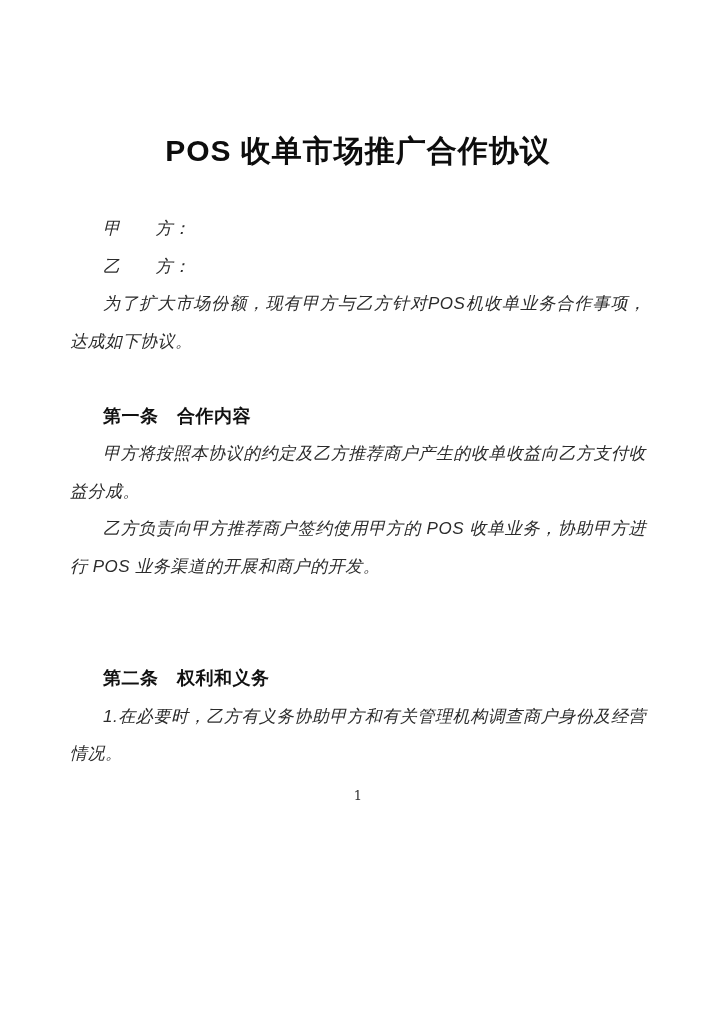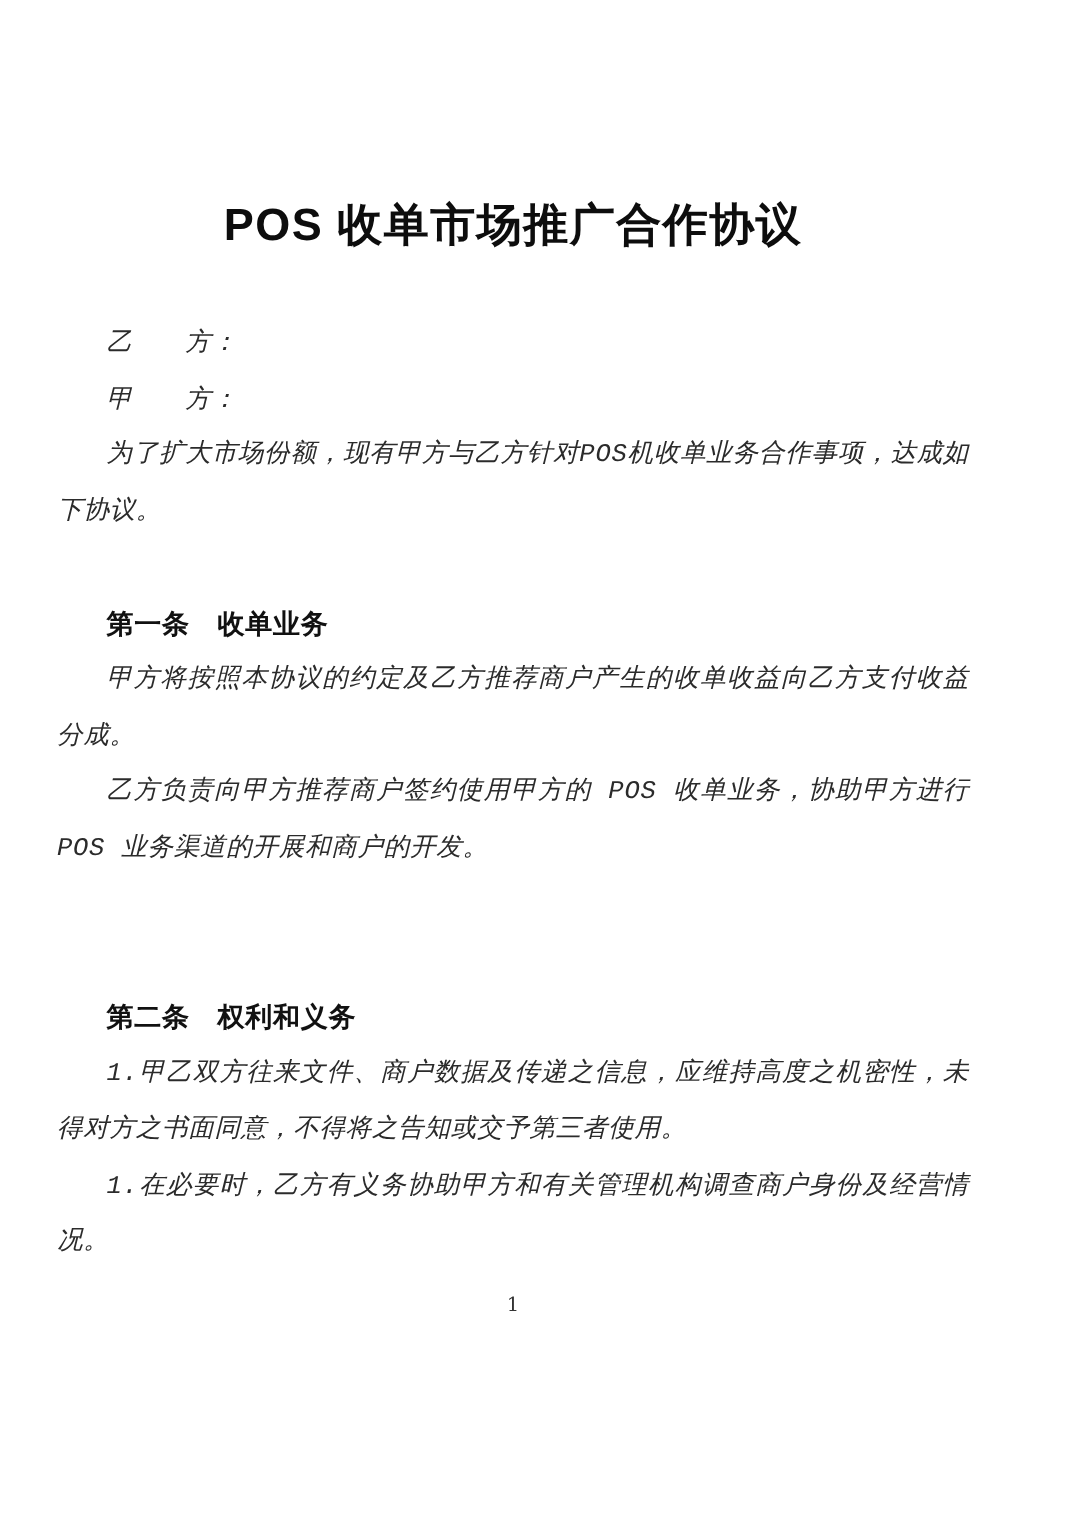--- a/index.html
+++ b/index.html
@@ -14,7 +14,7 @@
     margin: 0 auto;
     background: #ffffff;
     box-sizing: border-box;
-    padding: 0 74px 0 38px;
+    padding: 0 74px 0 70px;
     overflow: hidden;
     color: #2b2b2b;
   }

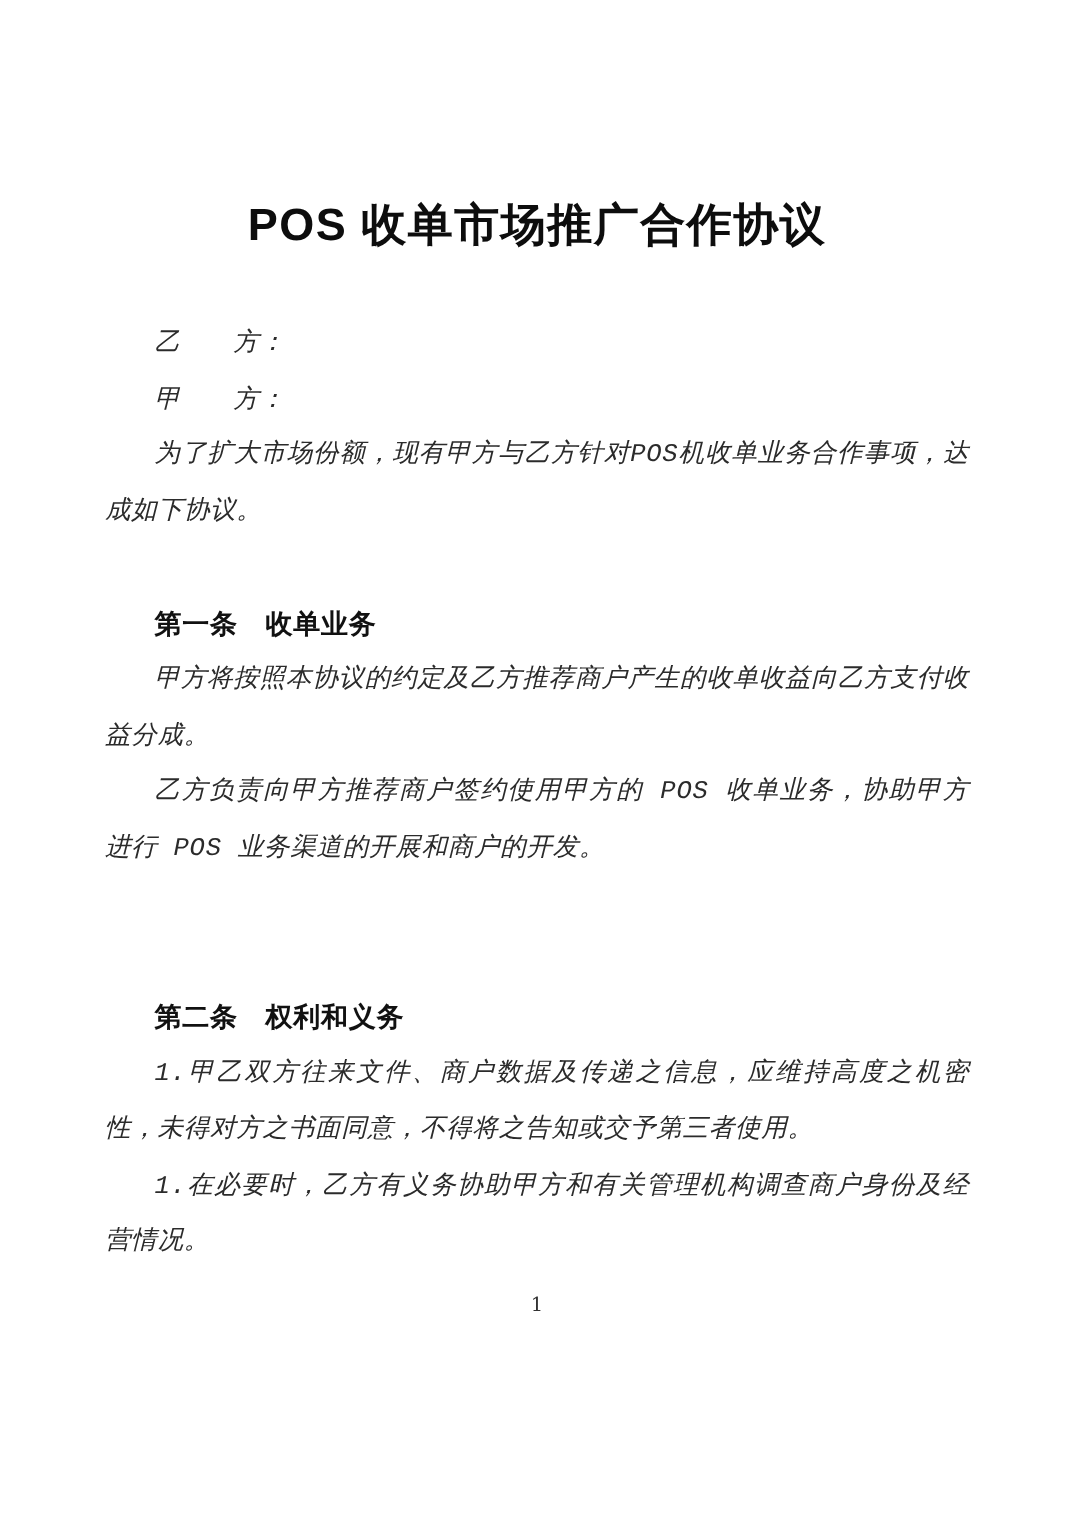--- a/index.html
+++ b/index.html
@@ -82,8 +82,8 @@
   <h1 class="title">POS 收单市场推广合作协议</h1>
 
   <div class="party-block">
+    <div class="party-line">甲　　方：</div>
     <div class="party-line">乙　　方：</div>
-    <div class="party-line">甲　　方：</div>
   </div>
 
   <p class="para">为了扩大市场份额，现有甲方与乙方针对POS机收单业务合作事项，达成如下协议。</p>

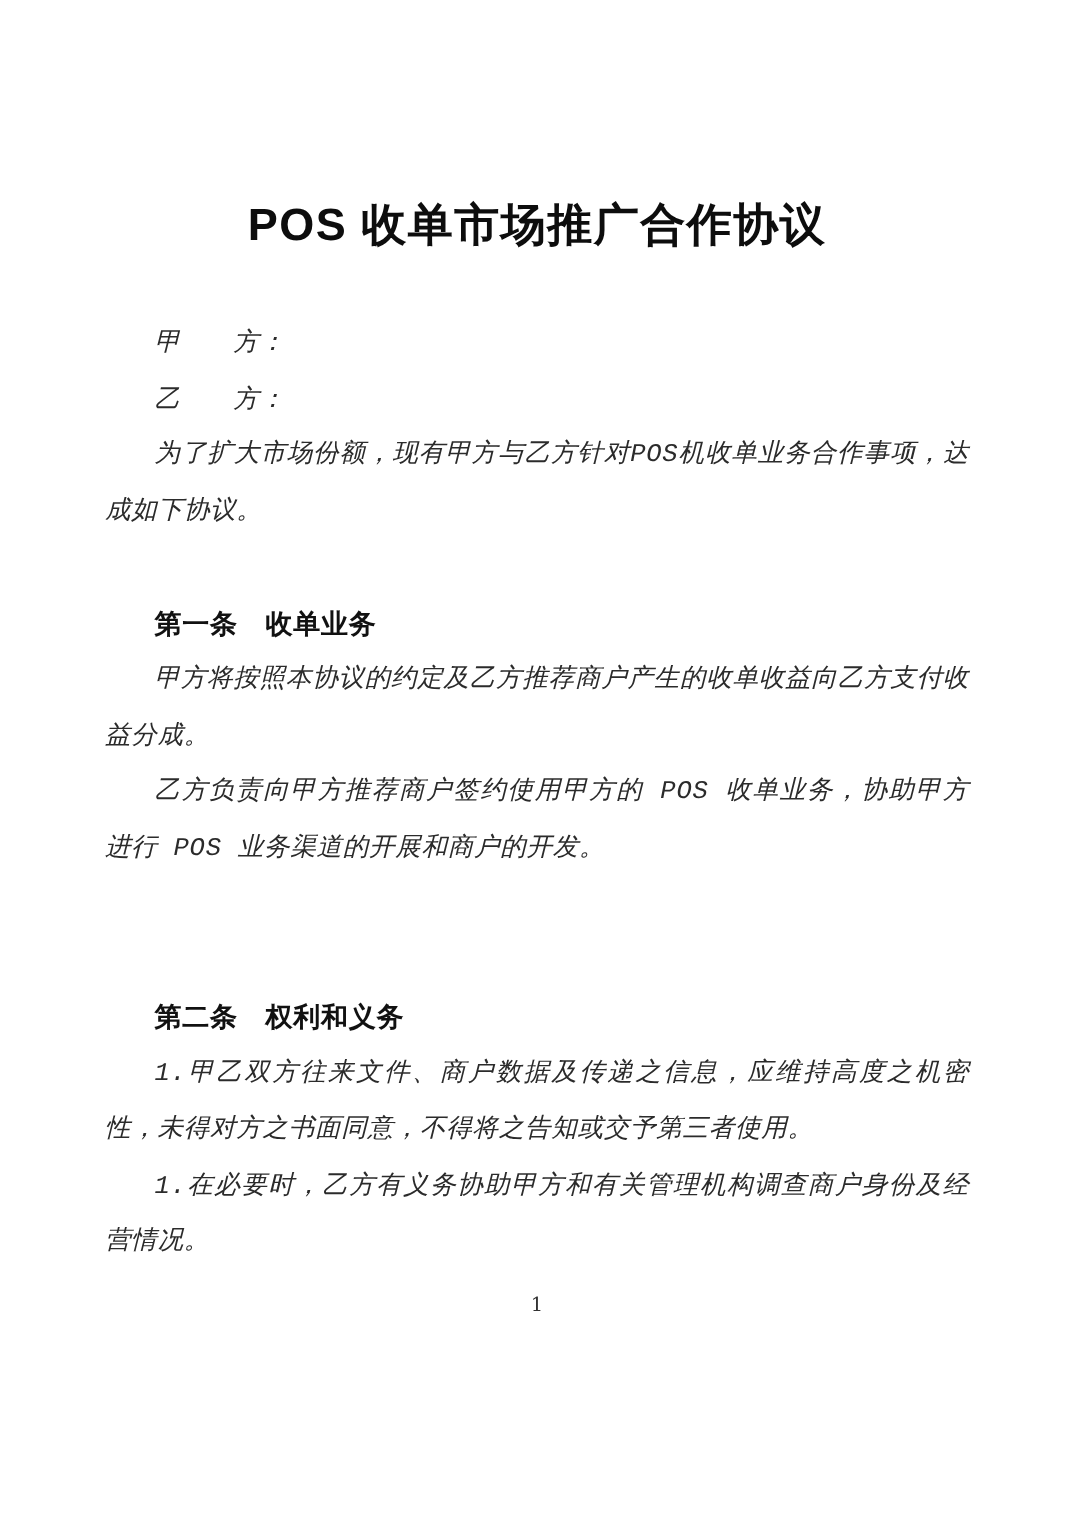--- a/index.html
+++ b/index.html
@@ -43,7 +43,7 @@
   }
   .para {
     margin: 0;
-    font-family: Liberation Mono, monospace;
+    font-family: Liberation Sans, sans-serif;
     font-style: italic;
     font-size: 17px;
     line-height: 37.5px;

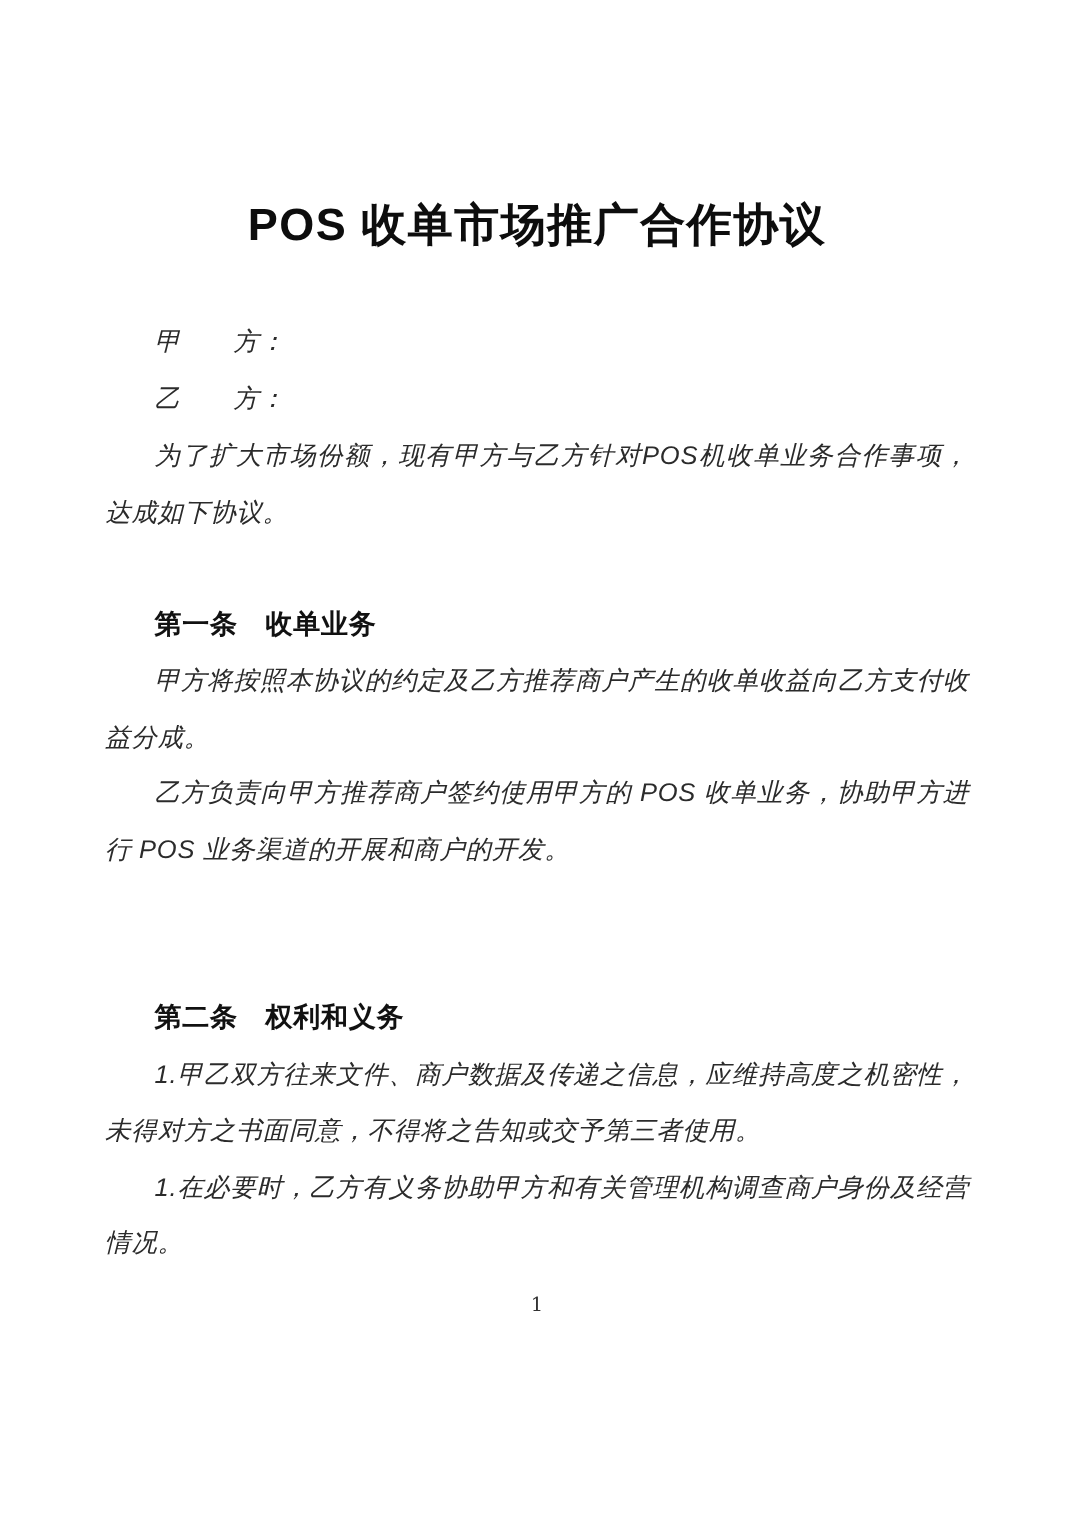--- a/index.html
+++ b/index.html
@@ -88,7 +88,7 @@
 
   <p class="para">为了扩大市场份额，现有甲方与乙方针对POS机收单业务合作事项，达成如下协议。</p>
 
-  <h2 class="heading gap-one-line">第一条　收单业务</h2>
+  <h2 class="heading gap-one-line">第一条　合作内容</h2>
 
   <p class="para">甲方将按照本协议的约定及乙方推荐商户产生的收单收益向乙方支付收益分成。</p>
 

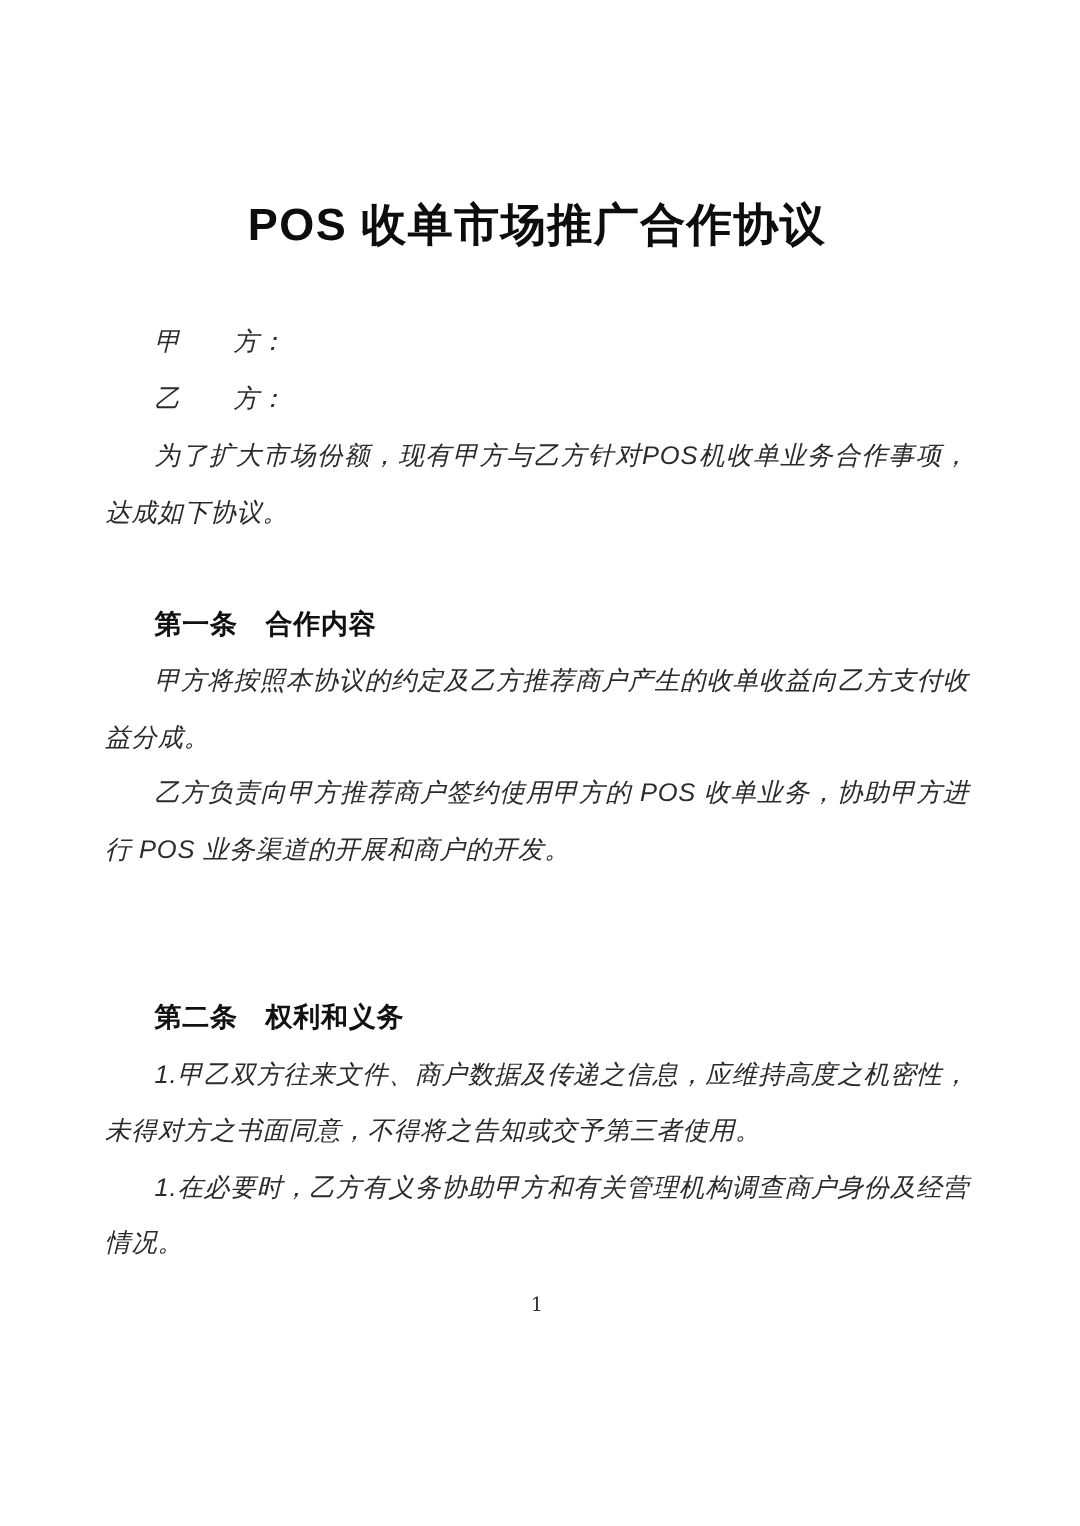--- a/index.html
+++ b/index.html
@@ -96,7 +96,6 @@
 
   <h2 class="heading gap-two-lines">第二条　权利和义务</h2>
 
-  <p class="para">1.甲乙双方往来文件、商户数据及传递之信息，应维持高度之机密性，未得对方之书面同意，不得将之告知或交予第三者使用。</p>
 
 
   <p class="para">1.在必要时，乙方有义务协助甲方和有关管理机构调查商户身份及经营情况。</p>

